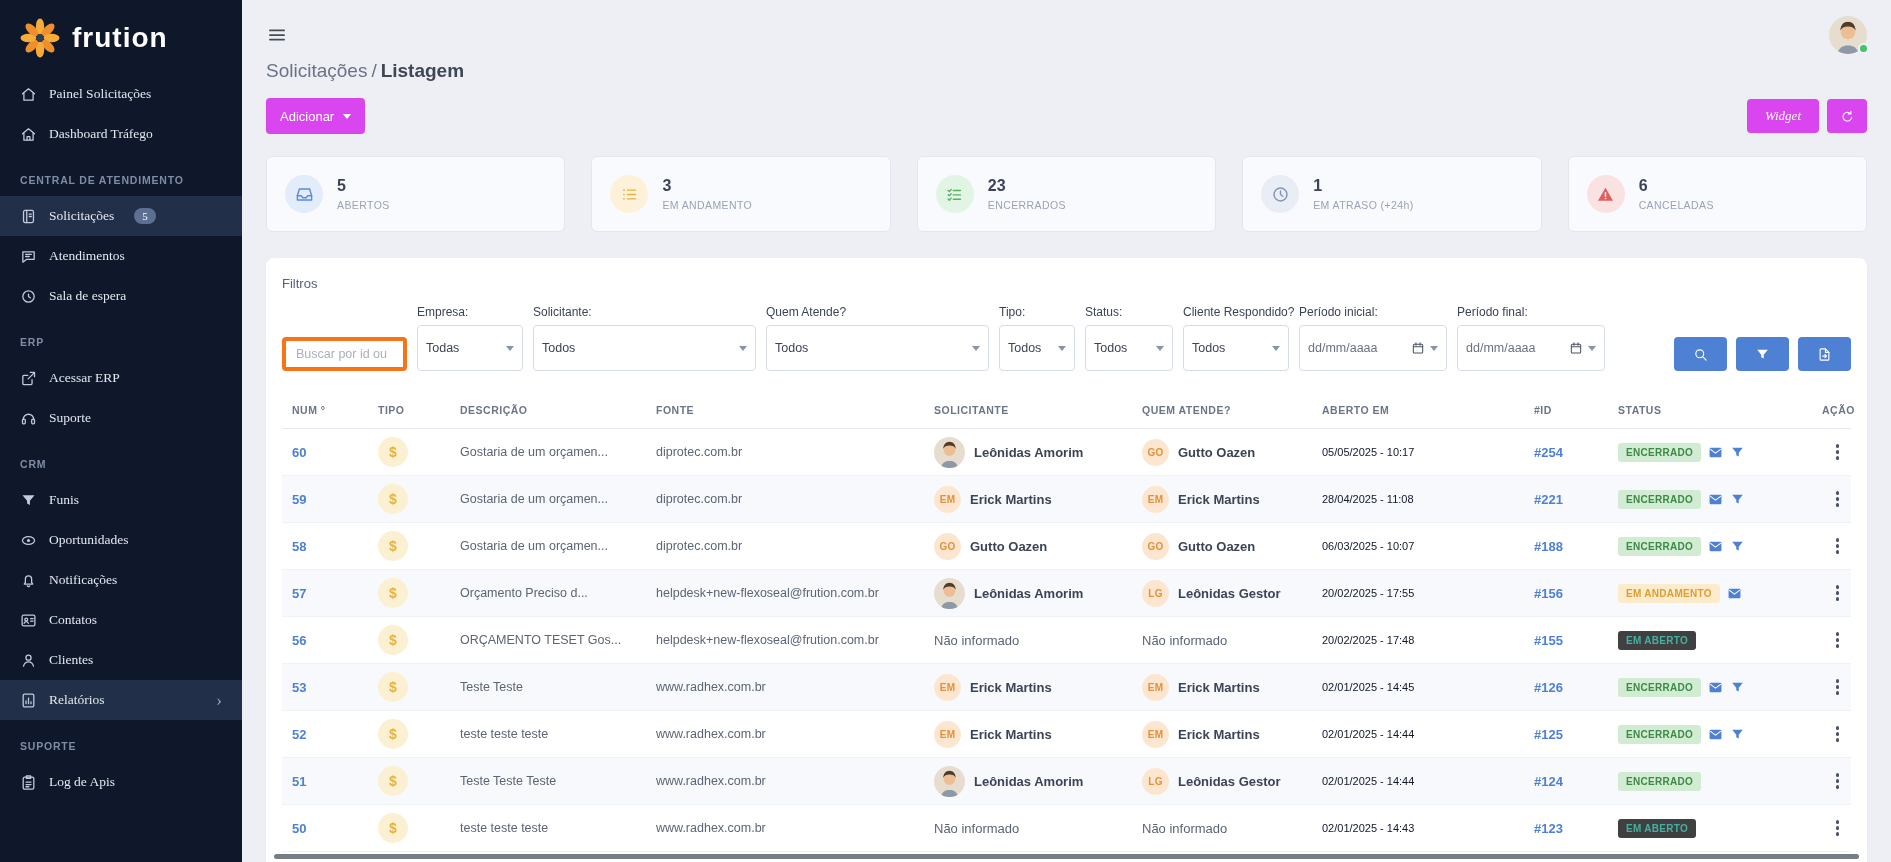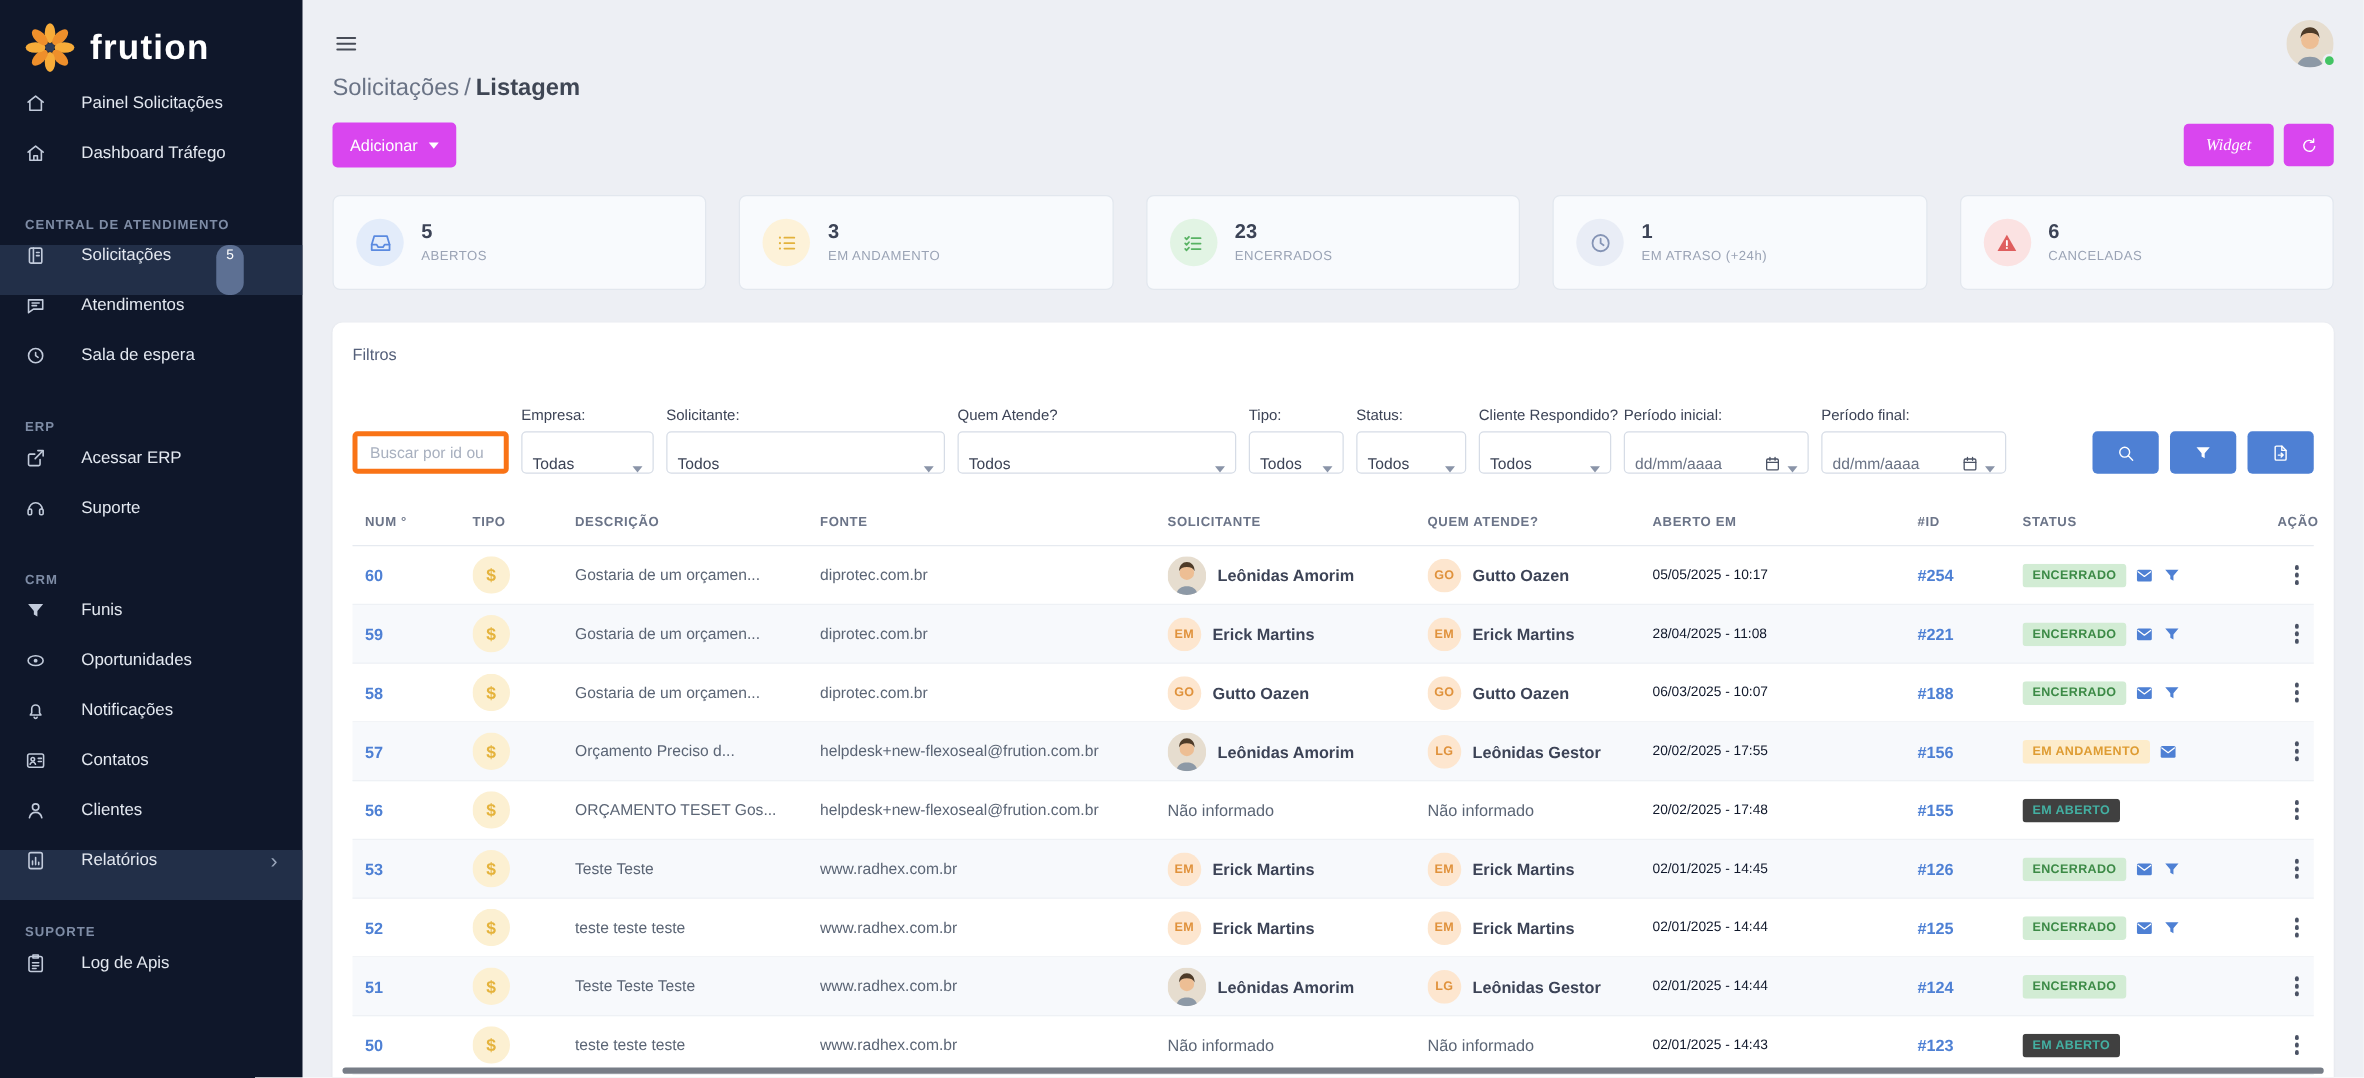--- a/index.html
+++ b/index.html
@@ -15,7 +15,7 @@
   .logo-text { font-size:28px; font-weight:bold; color:#fff; letter-spacing:1px; }
   .menu { flex:1; }
   .nav-header { padding:20px 20px 10px; font-size:10.5px; letter-spacing:.8px; color:#7e8ca5; font-weight:bold; }
-  .nav-item { display:flex; gap:28px; height:40px; padding:0 20px; font-size:13.5px; color:#e3e8f0; cursor:pointer; }
+  .nav-item { display:flex; align-items:center; gap:12px; height:40px; padding:0 20px; font-size:13.5px; color:#e3e8f0; cursor:pointer;font-family:Liberation Serif, serif; }
   .nav-item.active { background:#222f48; }
   .nav-icon { width:17px; height:17px; color:#c2cbdb; flex-shrink:0; }
   .nav-badge { margin-left:8px; background:#5d7093; color:#fff; font-size:11px; border-radius:10px; padding:2px 8px; }

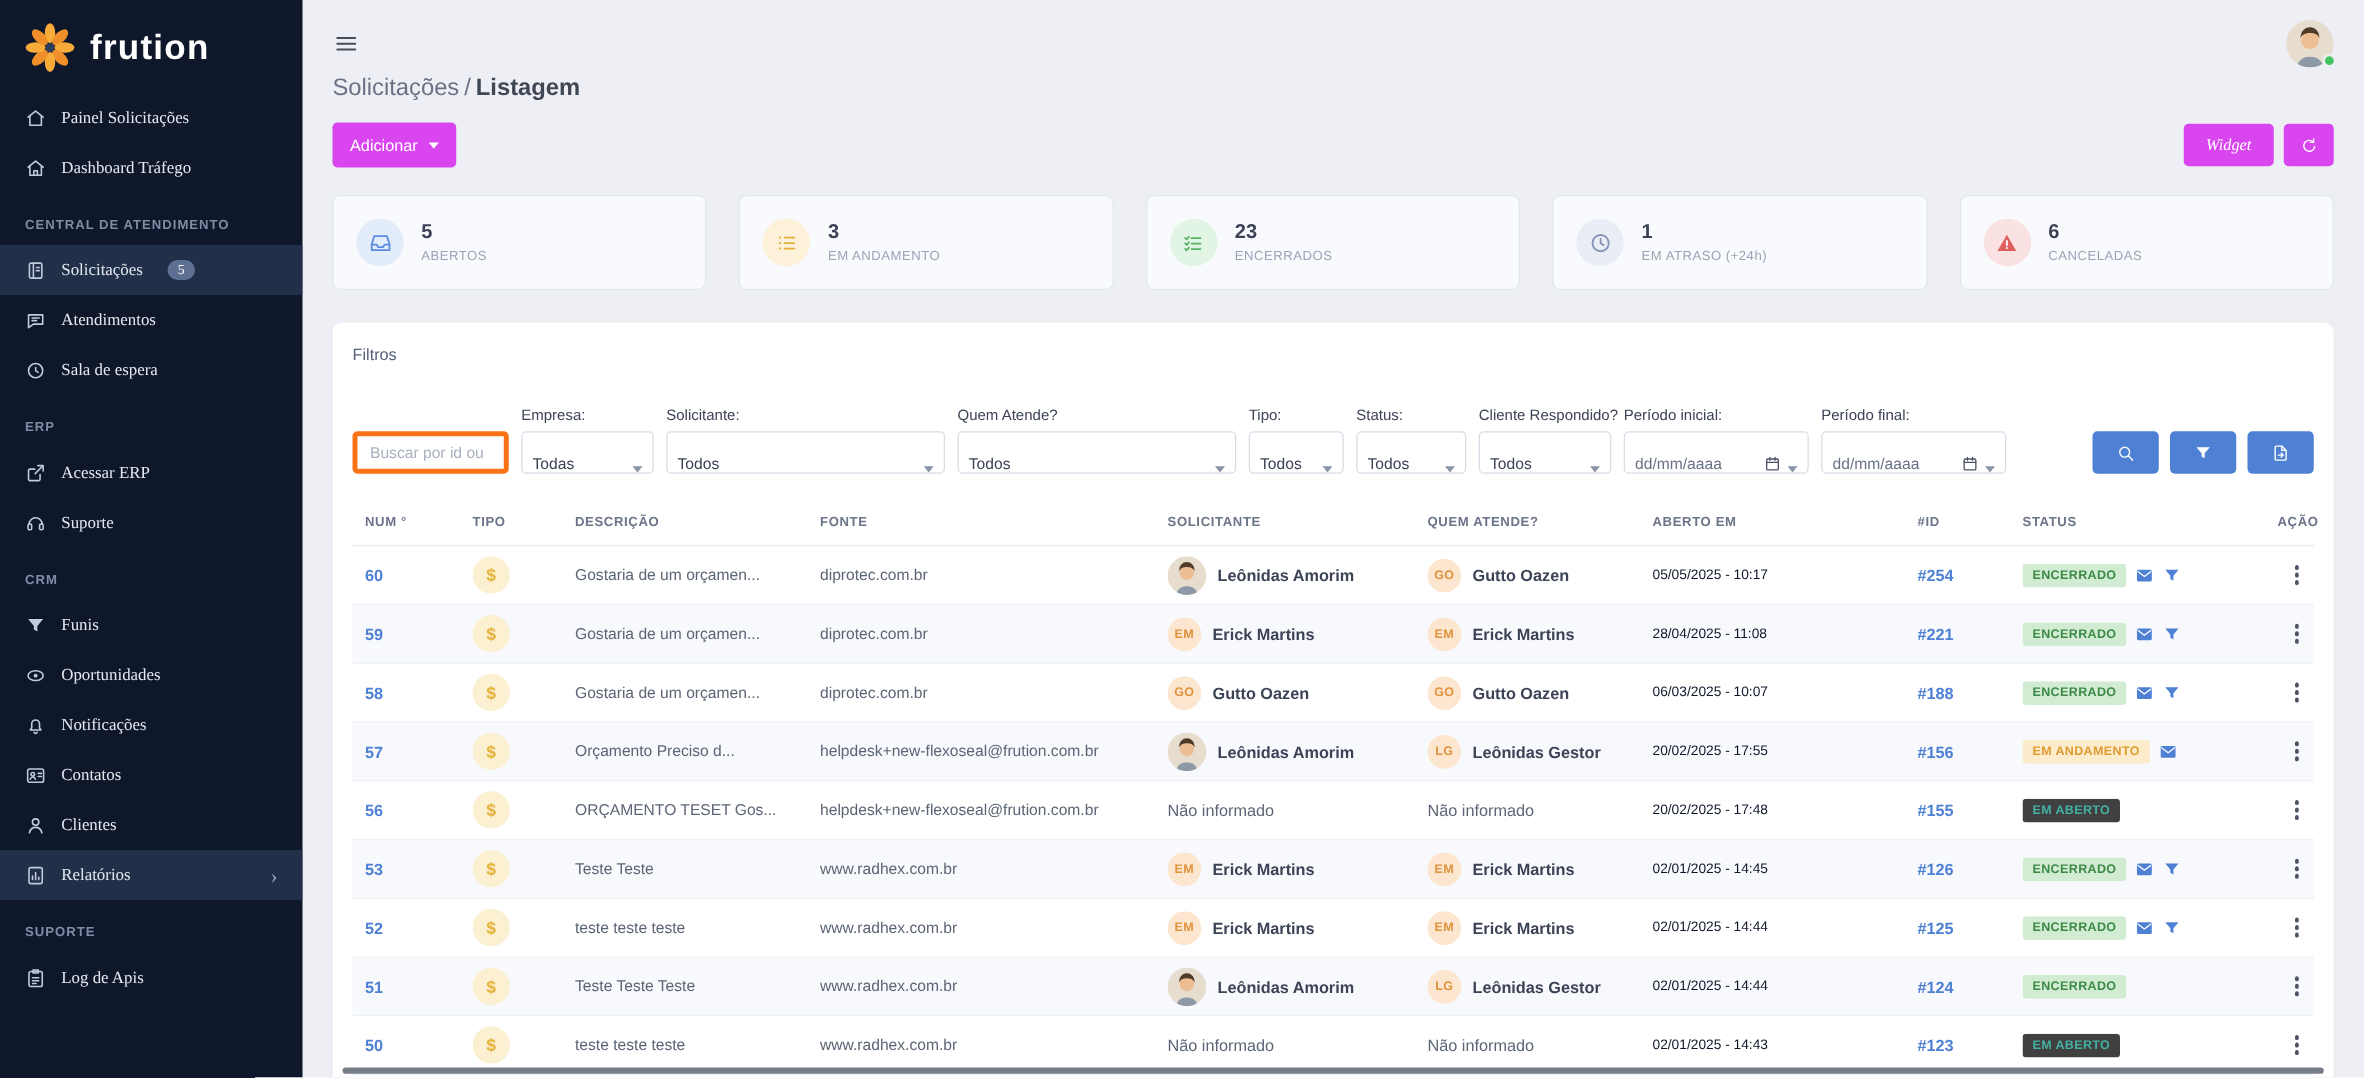--- a/index.html
+++ b/index.html
@@ -421,7 +421,7 @@
             <span class="chev"></span>
           </div>
         </div>
-        <div class="filter-field" style="width: 148px; margin-top: 20px;">
+        <div class="filter-field" style="width: 148px;">
           <div class="filter-label">Período inicial:</div>
           <div class="control">
             <span class="val date-val">dd/mm/aaaa</span>

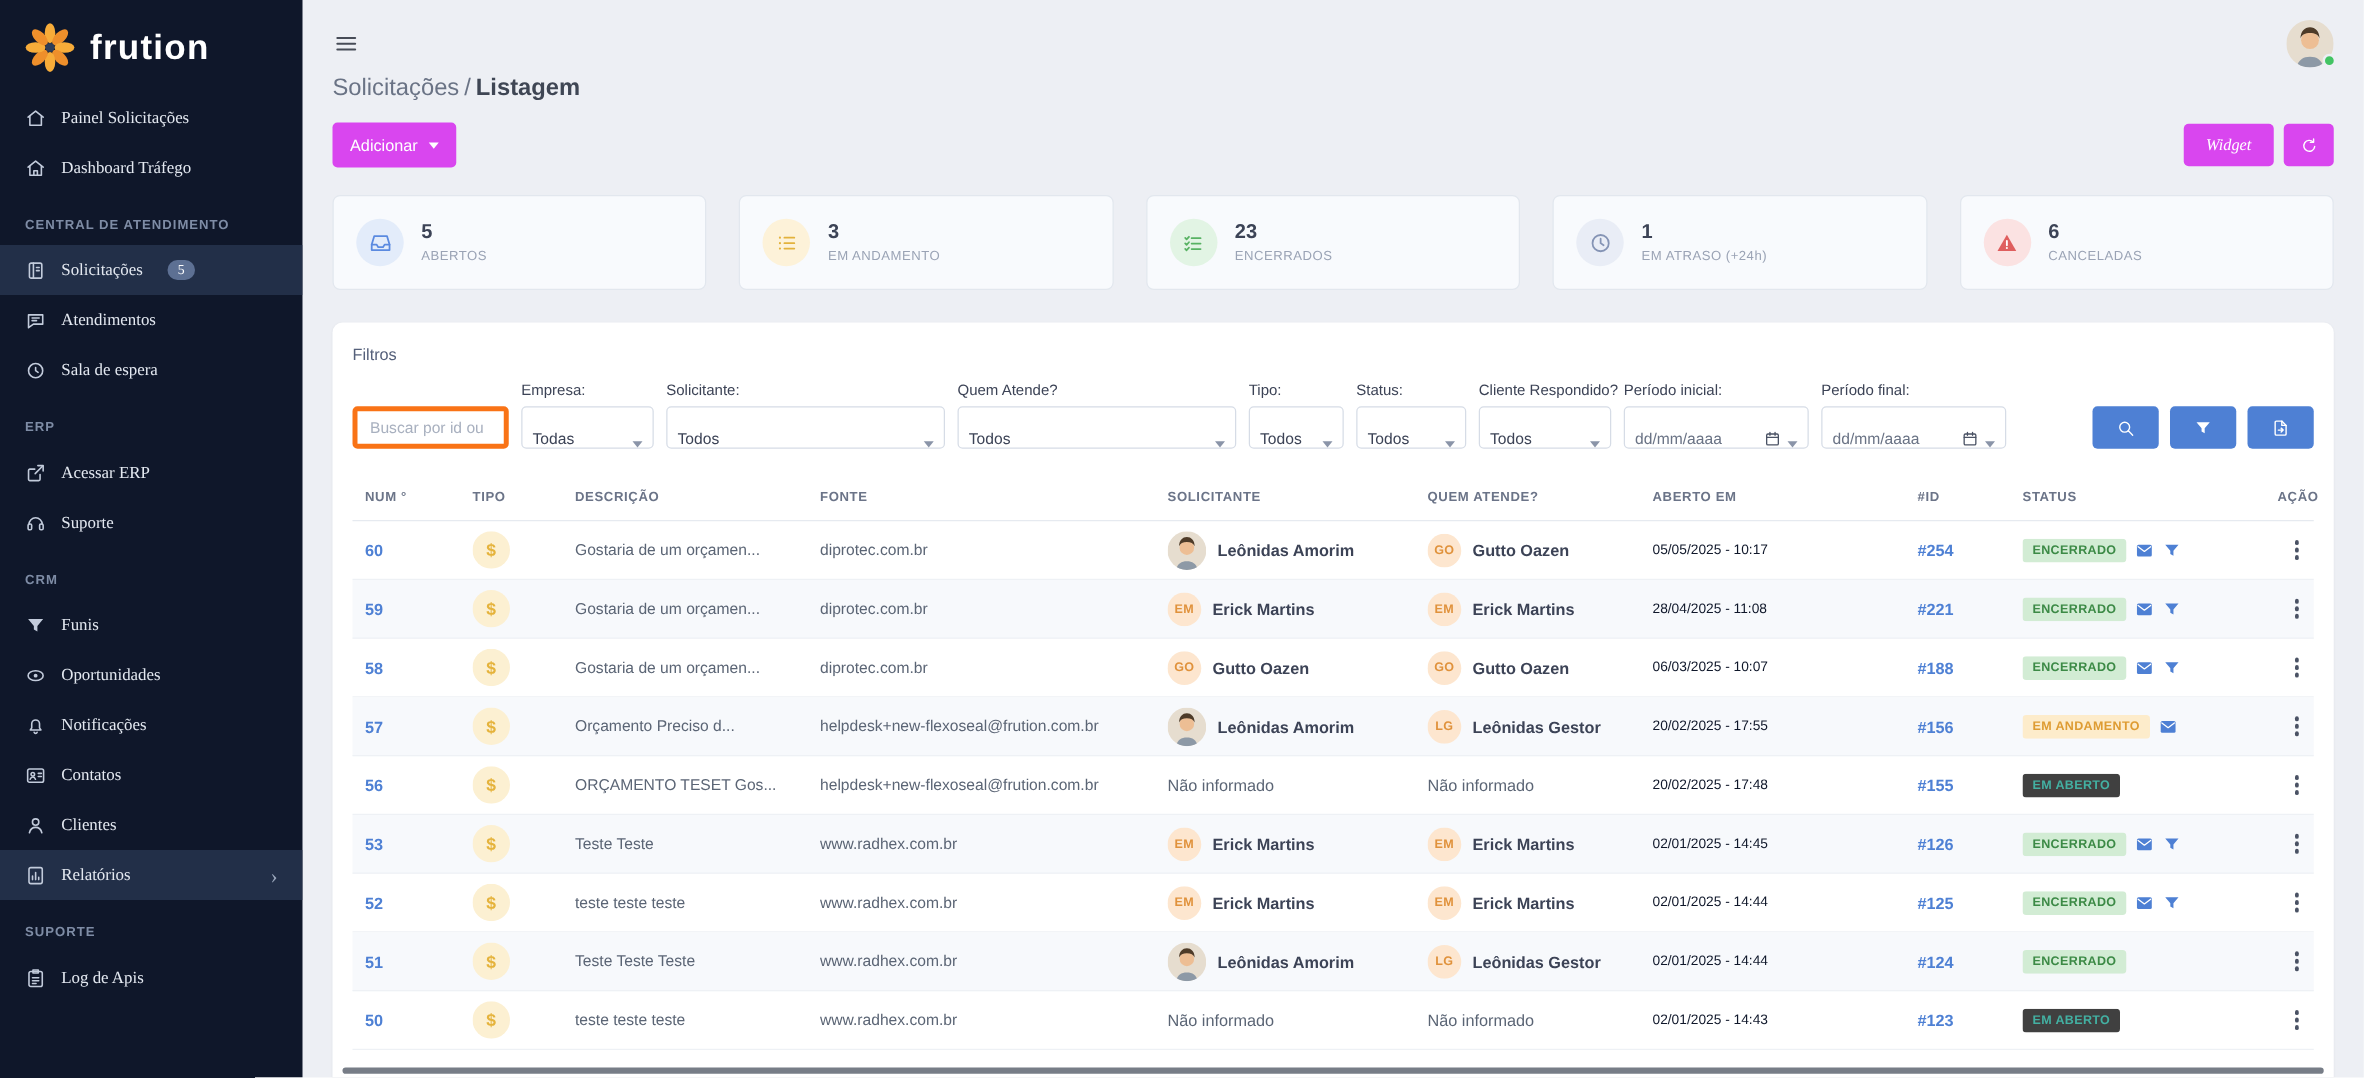--- a/index.html
+++ b/index.html
@@ -55,7 +55,7 @@
   .panel-title { font-size:13px; color:#55607a; }
   .filter-row { display:flex; align-items:flex-end; gap:10px; margin-top:14px; }
   .filter-label { font-size:12px; color:#3c4356; margin-bottom:6px; white-space:nowrap; }
-  .control { height:34px; border:1px solid #d6dce6; border-radius:4px; background:#fff; display:flex; align-items:flex-end; padding:0 8px; font-size:12.5px; color:#3c4356; cursor:pointer; }
+  .control { height:46px; border:1px solid #d6dce6; border-radius:4px; background:#fff; display:flex; align-items:center; padding:0 8px; font-size:12.5px; color:#3c4356; cursor:pointer; }
   .control .val { flex:1; white-space:nowrap; overflow:hidden; }
   .date-val { color:#6a7385; }
   .cal-icon { width:14px; height:14px; color:#4a5264; margin:0 5px; flex-shrink:0; }

